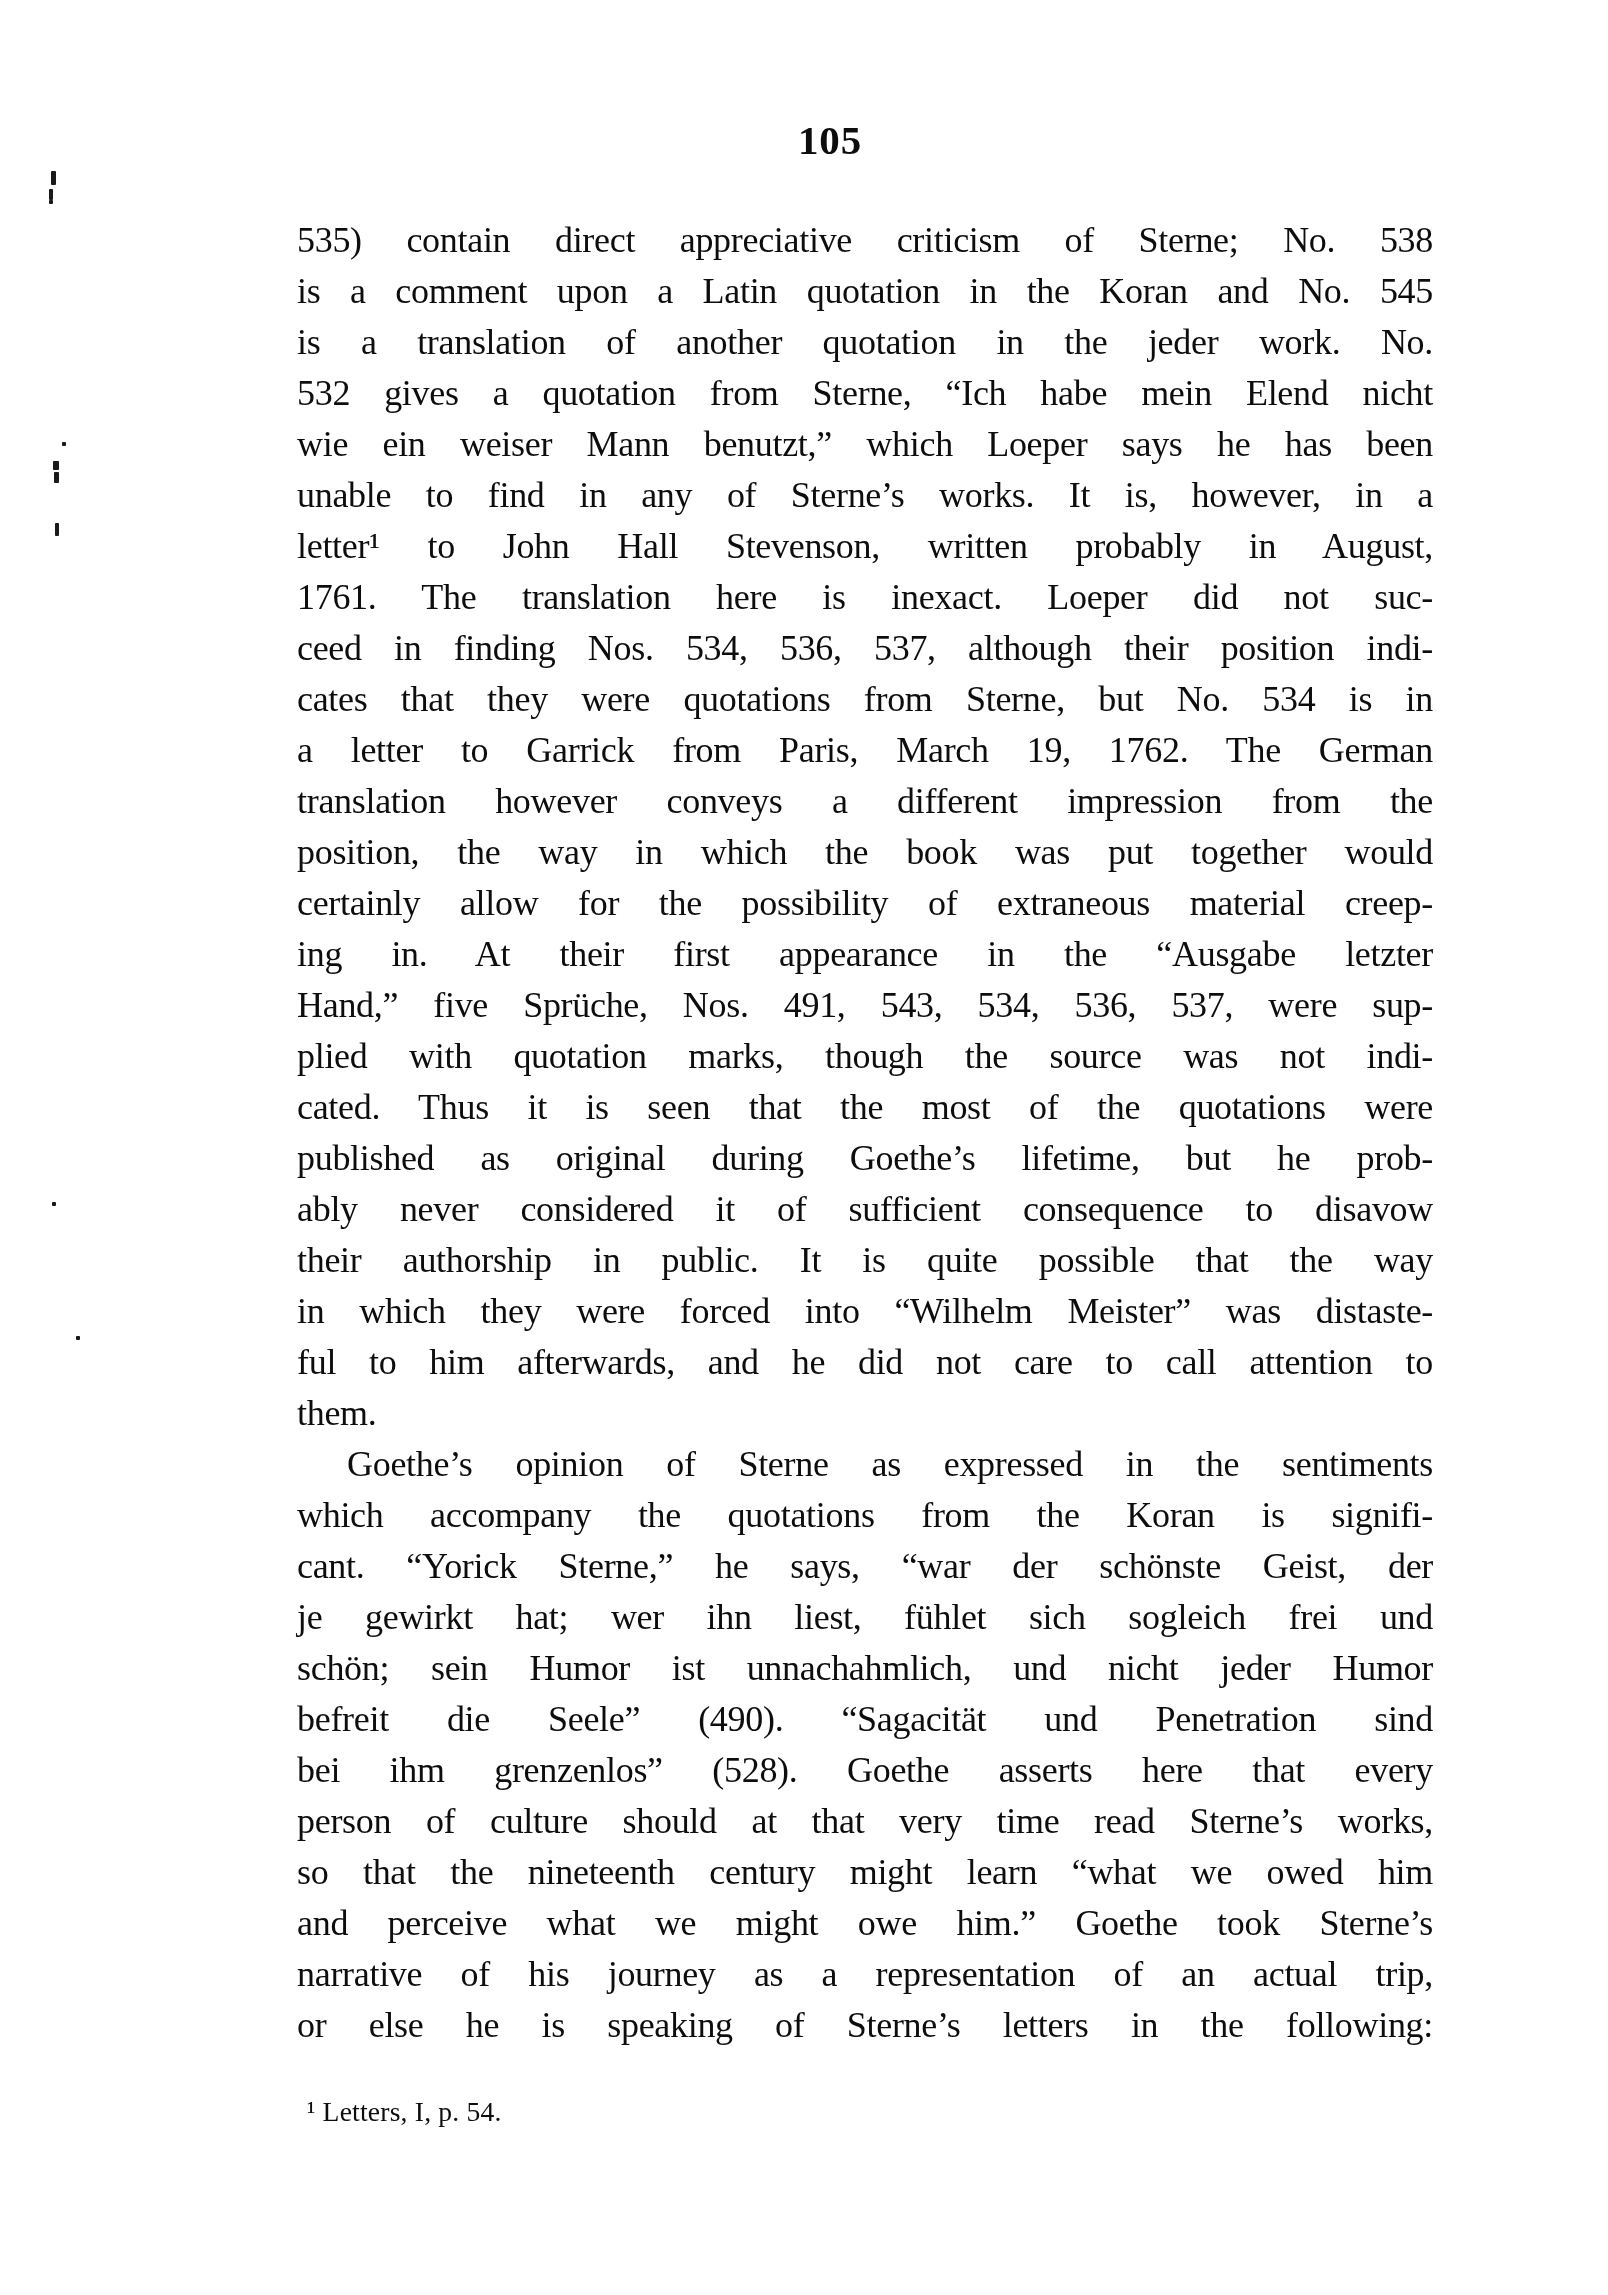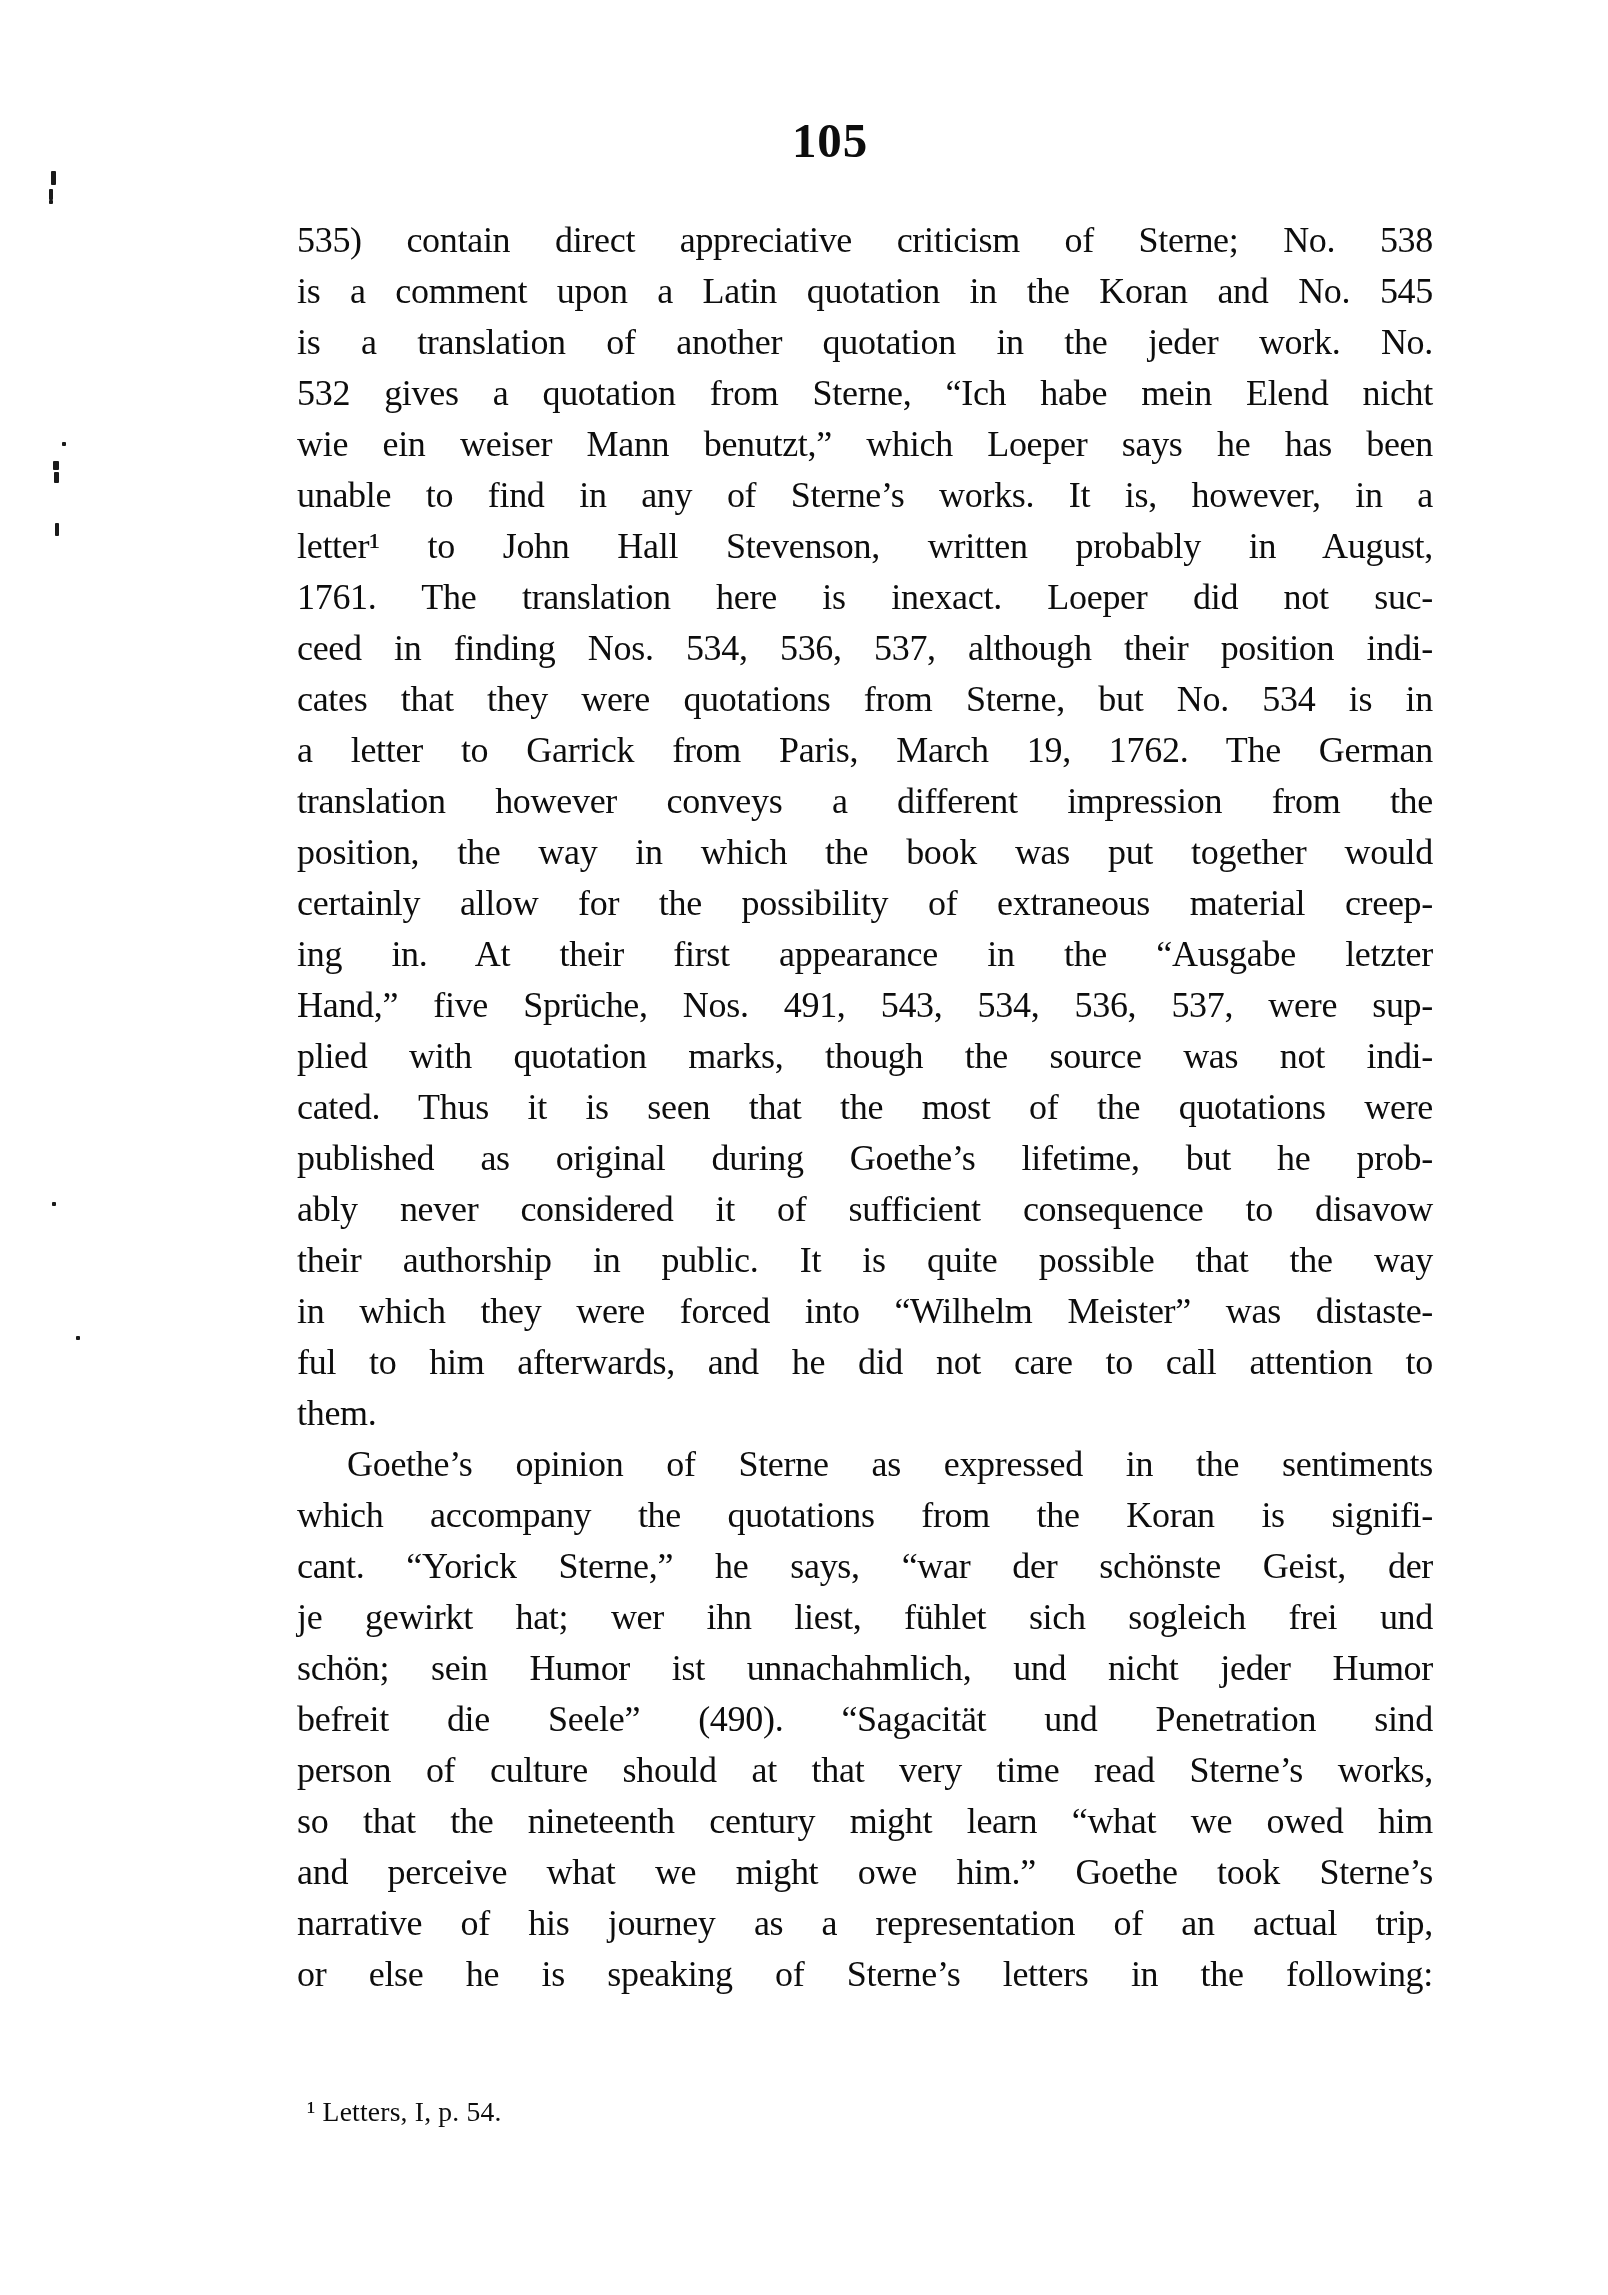--- a/index.html
+++ b/index.html
@@ -21,7 +21,7 @@
     left: 262px;
     width: 1136px;
     text-align: center;
-    font-size: 49px;
+    font-size: 41px;
     line-height: 43px;
     font-weight: 700;
     letter-spacing: 0.9px;

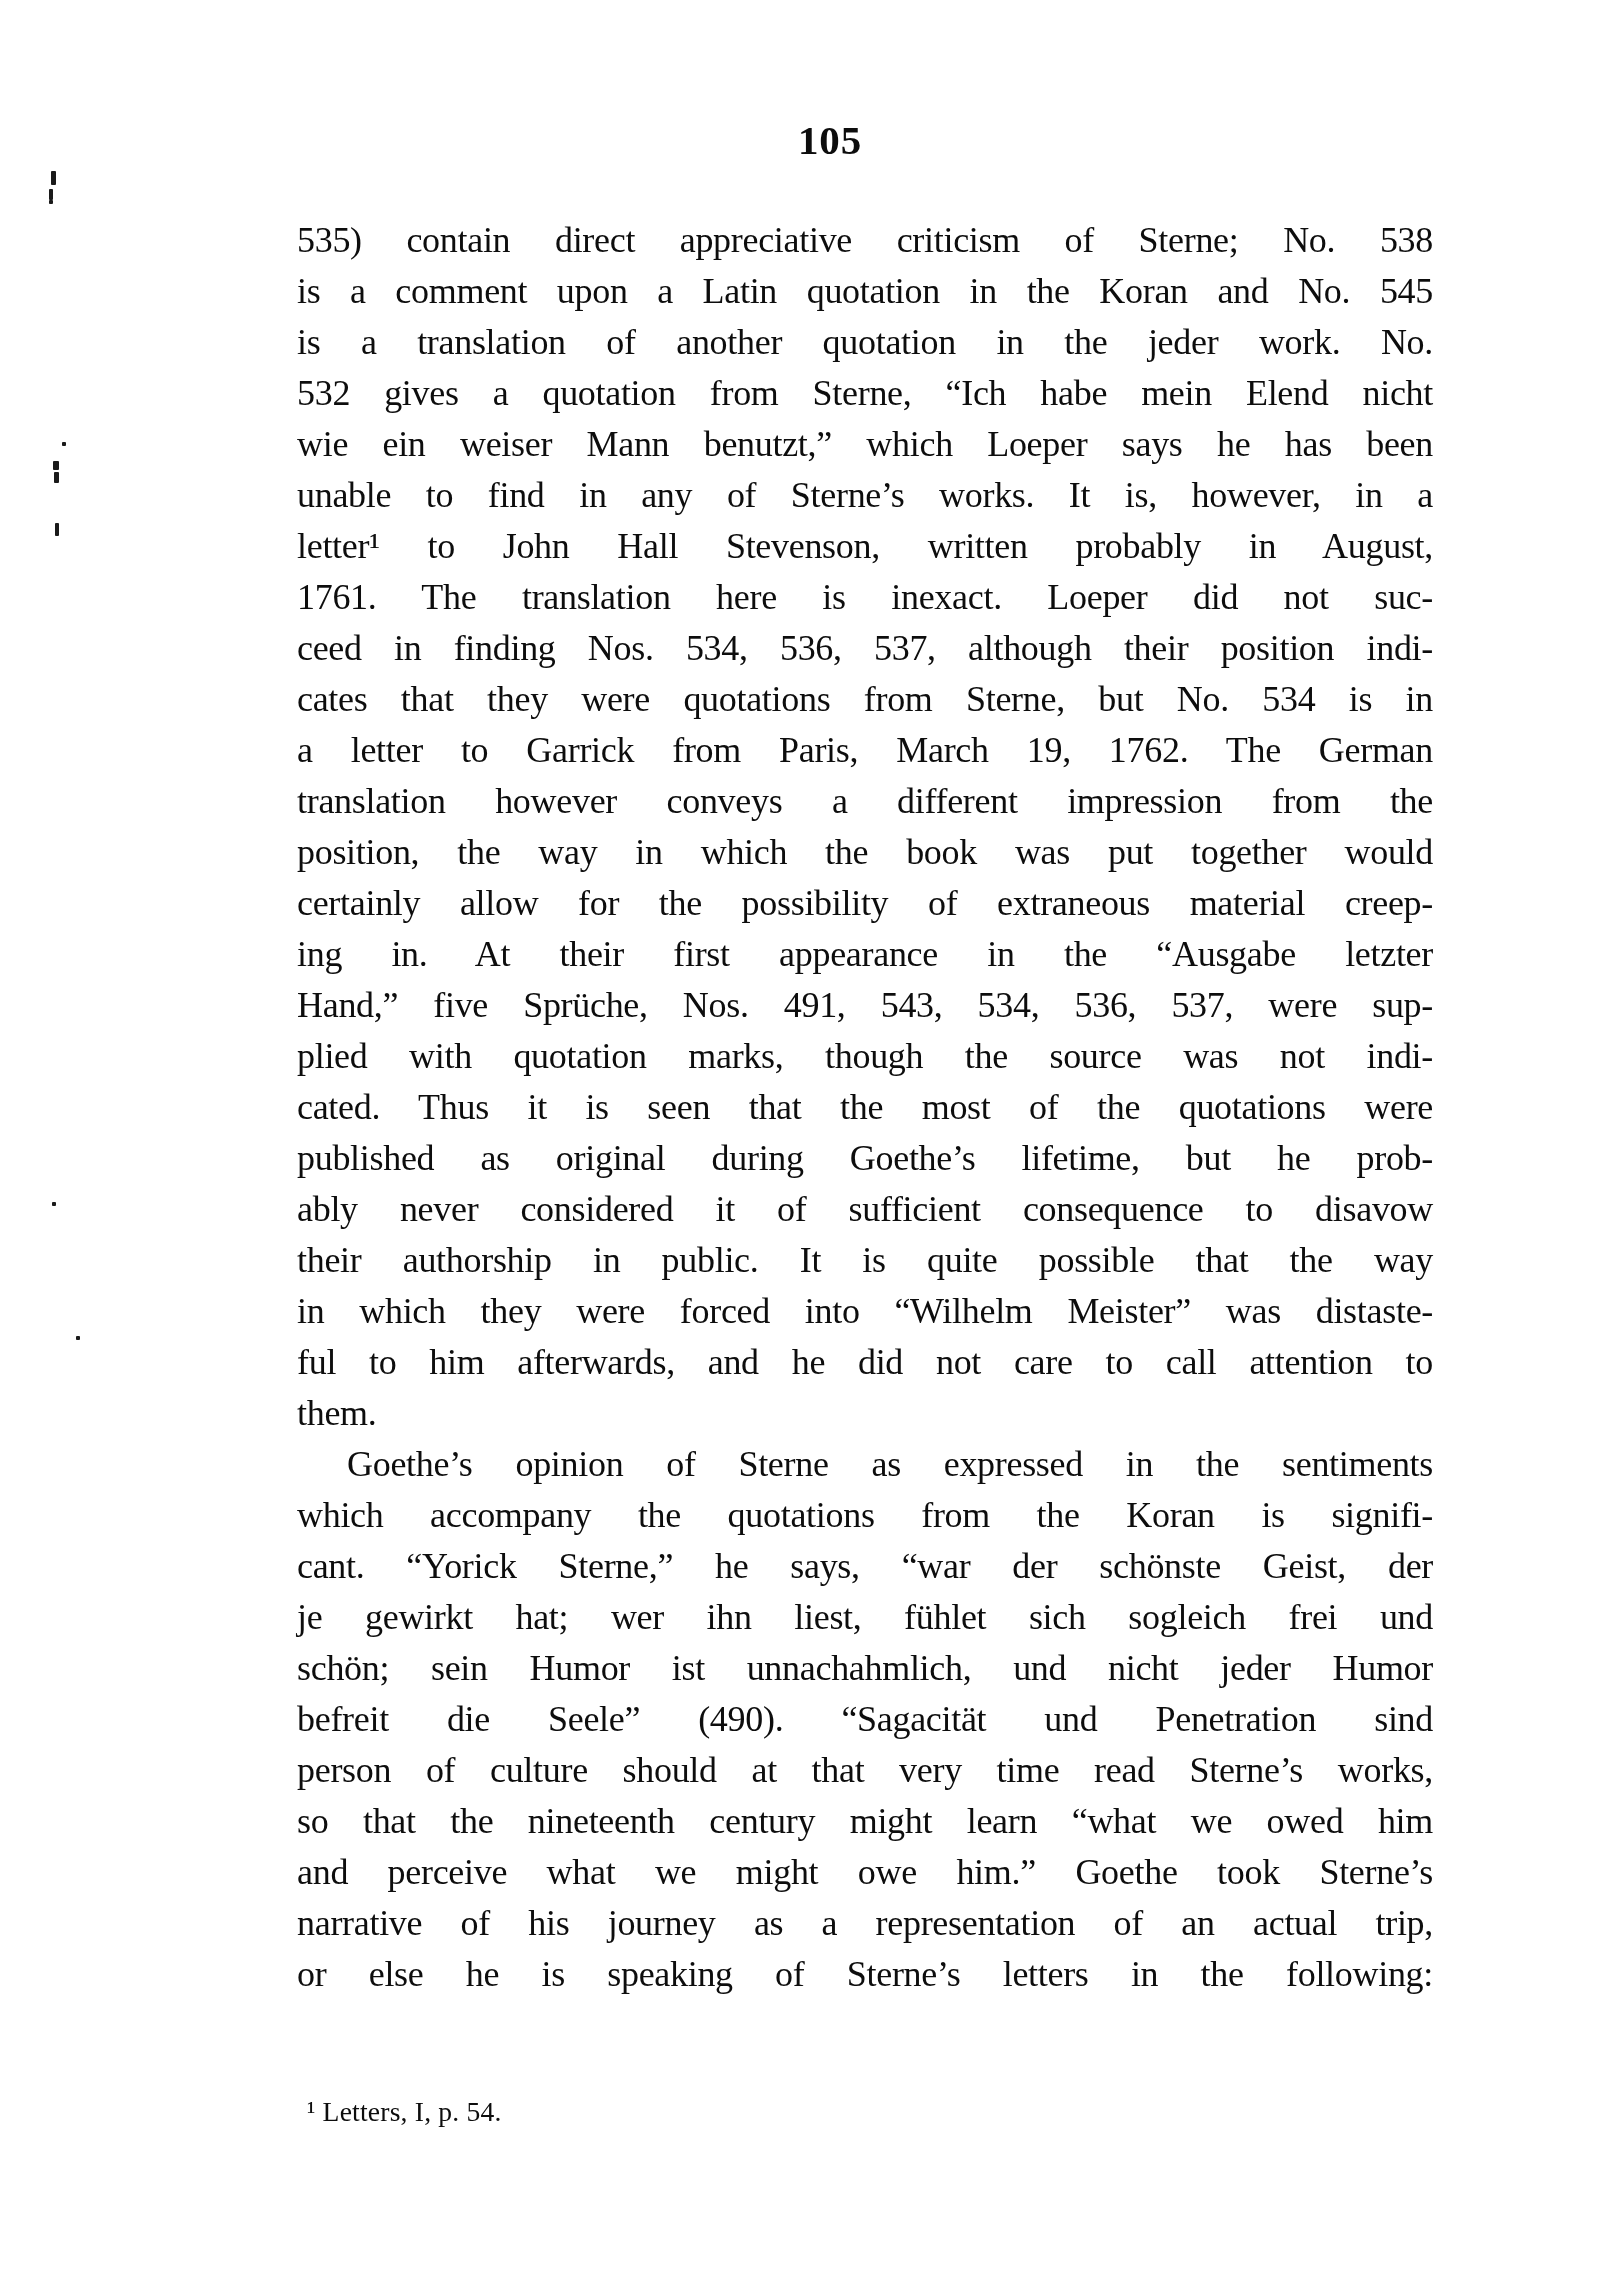--- a/index.html
+++ b/index.html
@@ -100,6 +100,7 @@
     <div class="line">je gewirkt hat; wer ihn liest, fühlet sich sogleich frei und</div>
     <div class="line">schön; sein Humor ist unnachahmlich, und nicht jeder Humor</div>
     <div class="line">befreit die Seele” (490).  “Sagacität und Penetration sind</div>
+    <div class="line">bei ihm grenzenlos” (528).  Goethe asserts here that every</div>
     <div class="line">person of culture should at that very time read Sterne’s works,</div>
     <div class="line">so that the nineteenth century might learn “what we owed him</div>
     <div class="line">and perceive what we might owe him.”  Goethe took Sterne’s</div>

